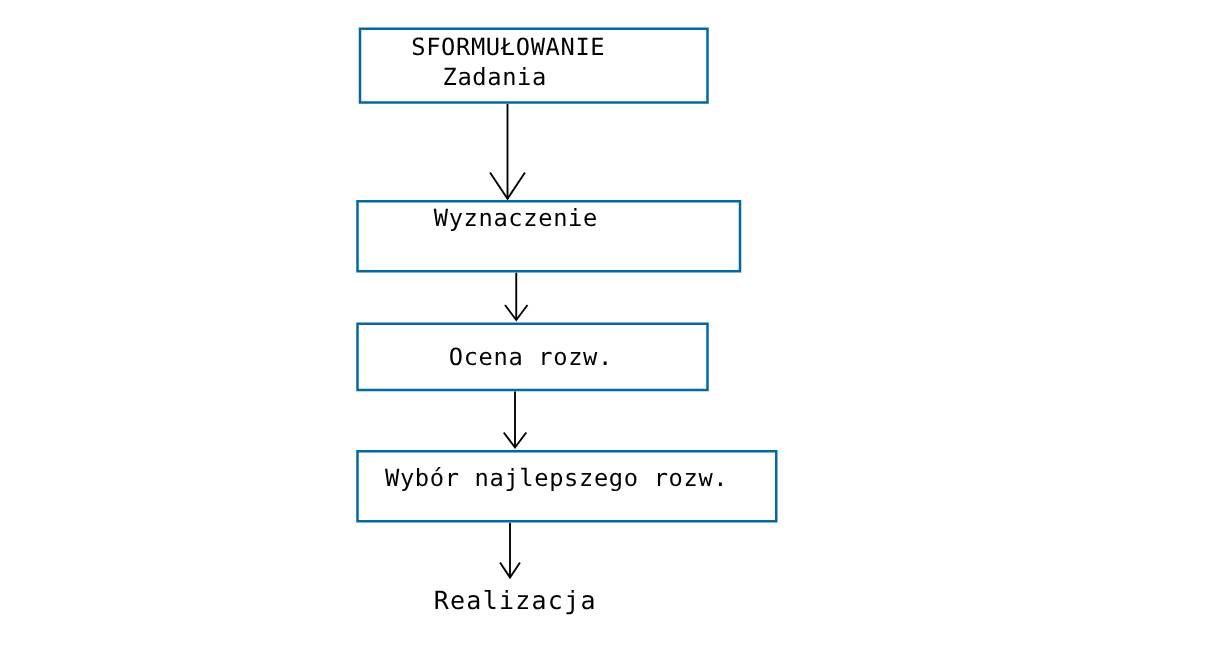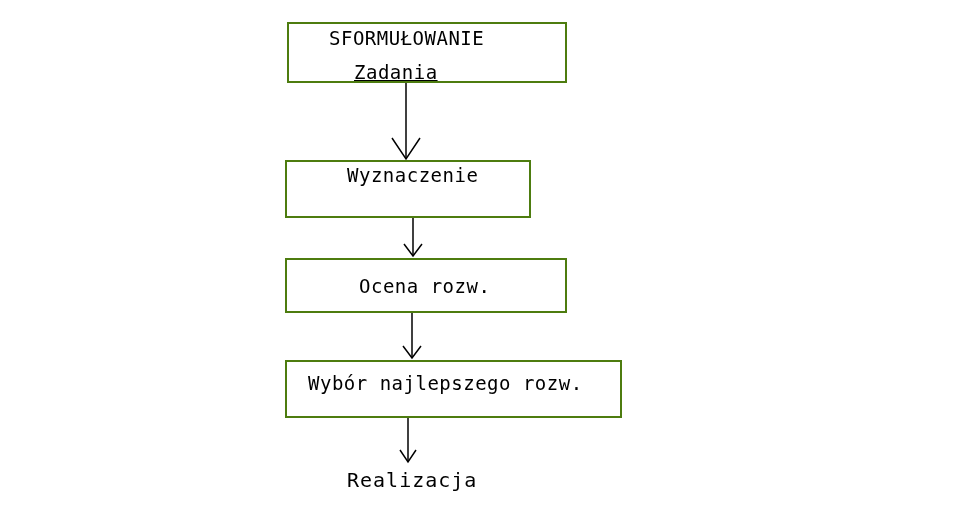--- a/index.html
+++ b/index.html
@@ -18,7 +18,7 @@
   }
   .node-box {
     position: absolute;
-    border: 2px solid #4d7c0f;
+    border: 2px solid #0369a1;
     background: #ffffff;
     box-sizing: border-box;
   }

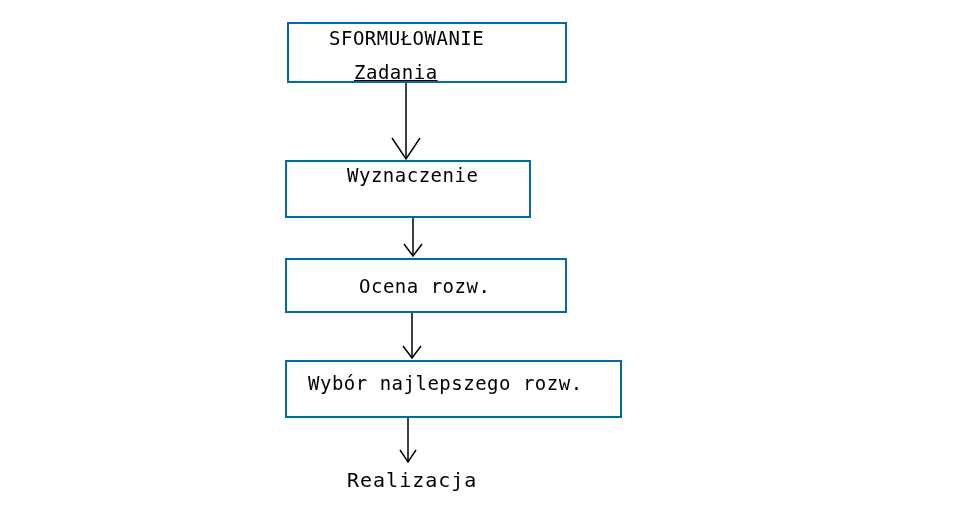--- a/index.html
+++ b/index.html
@@ -50,7 +50,7 @@
   #box4 { left: 285px; top: 360px; width: 337px; height: 58px; }
 
   #box1 .l1 { left: 40px; top: 3px;  }
-  #box1 .l2 { left: 65px; top: 37px; text-decoration: underline; }
+  #box1 .l2 { left: 65px; top: 27px; }
   #box2 .l1 { left: 60px; top: 2px;  }
   #box2 .l2 { left: 68px; top: 30px; }
   #box3 .l1 { left: 72px; top: 15px; }

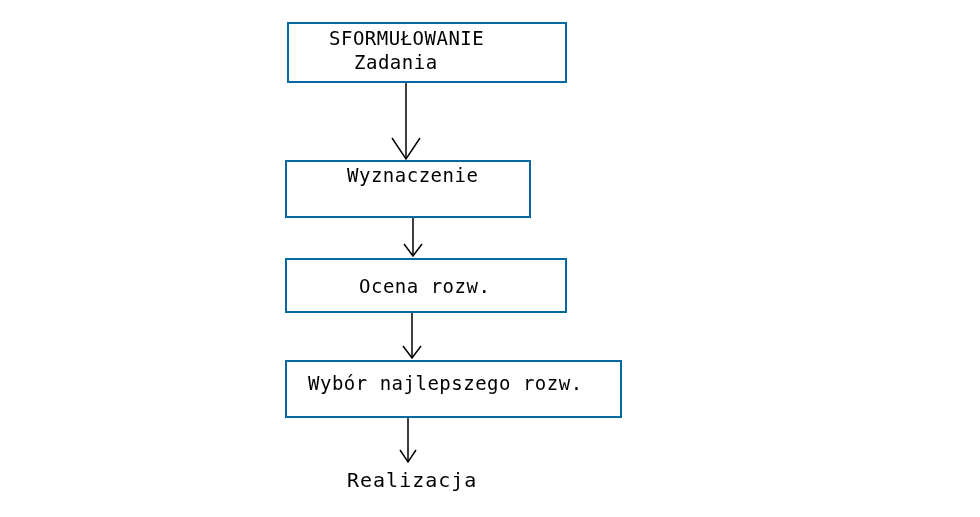--- a/index.html
+++ b/index.html
@@ -45,7 +45,7 @@
 
   
   #box1 { left: 287px; top: 22px;  width: 280px; height: 61px; }
-  #box2 { left: 285px; top: 160px; width: 246px; height: 58px; }
+  #box2 { left: 285px; top: 160px; width: 308px; height: 58px; }
   #box3 { left: 285px; top: 258px; width: 282px; height: 55px; text-align: center; }
   #box4 { left: 285px; top: 360px; width: 337px; height: 58px; }
 

